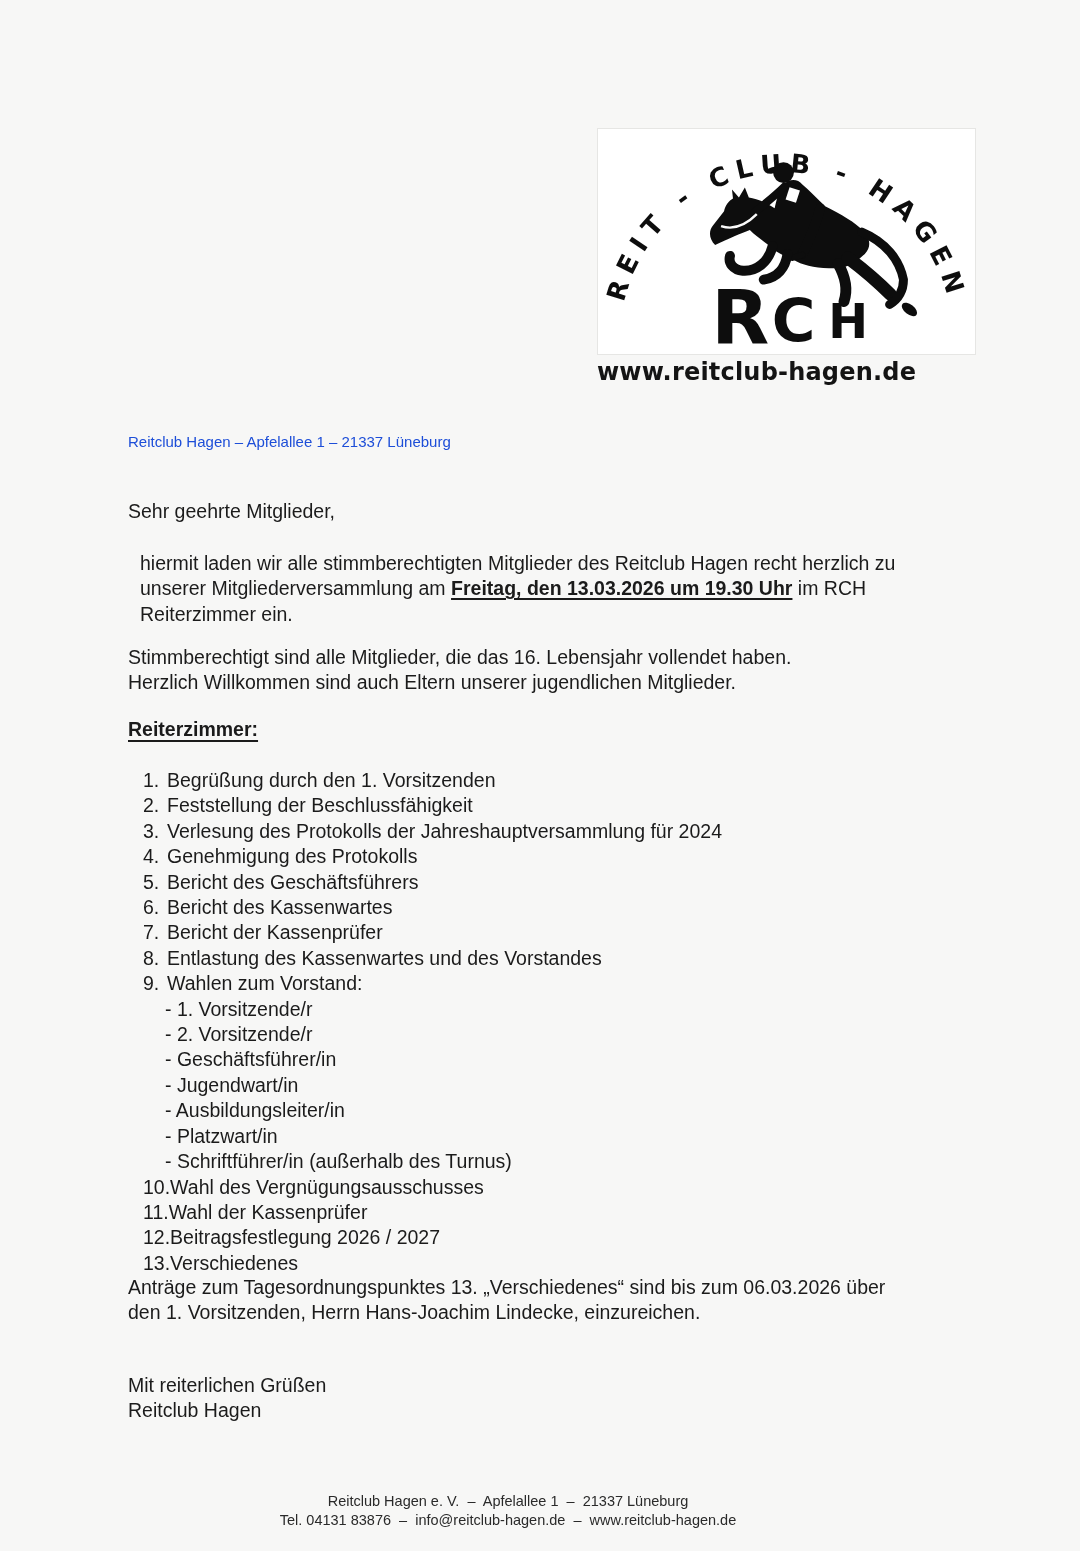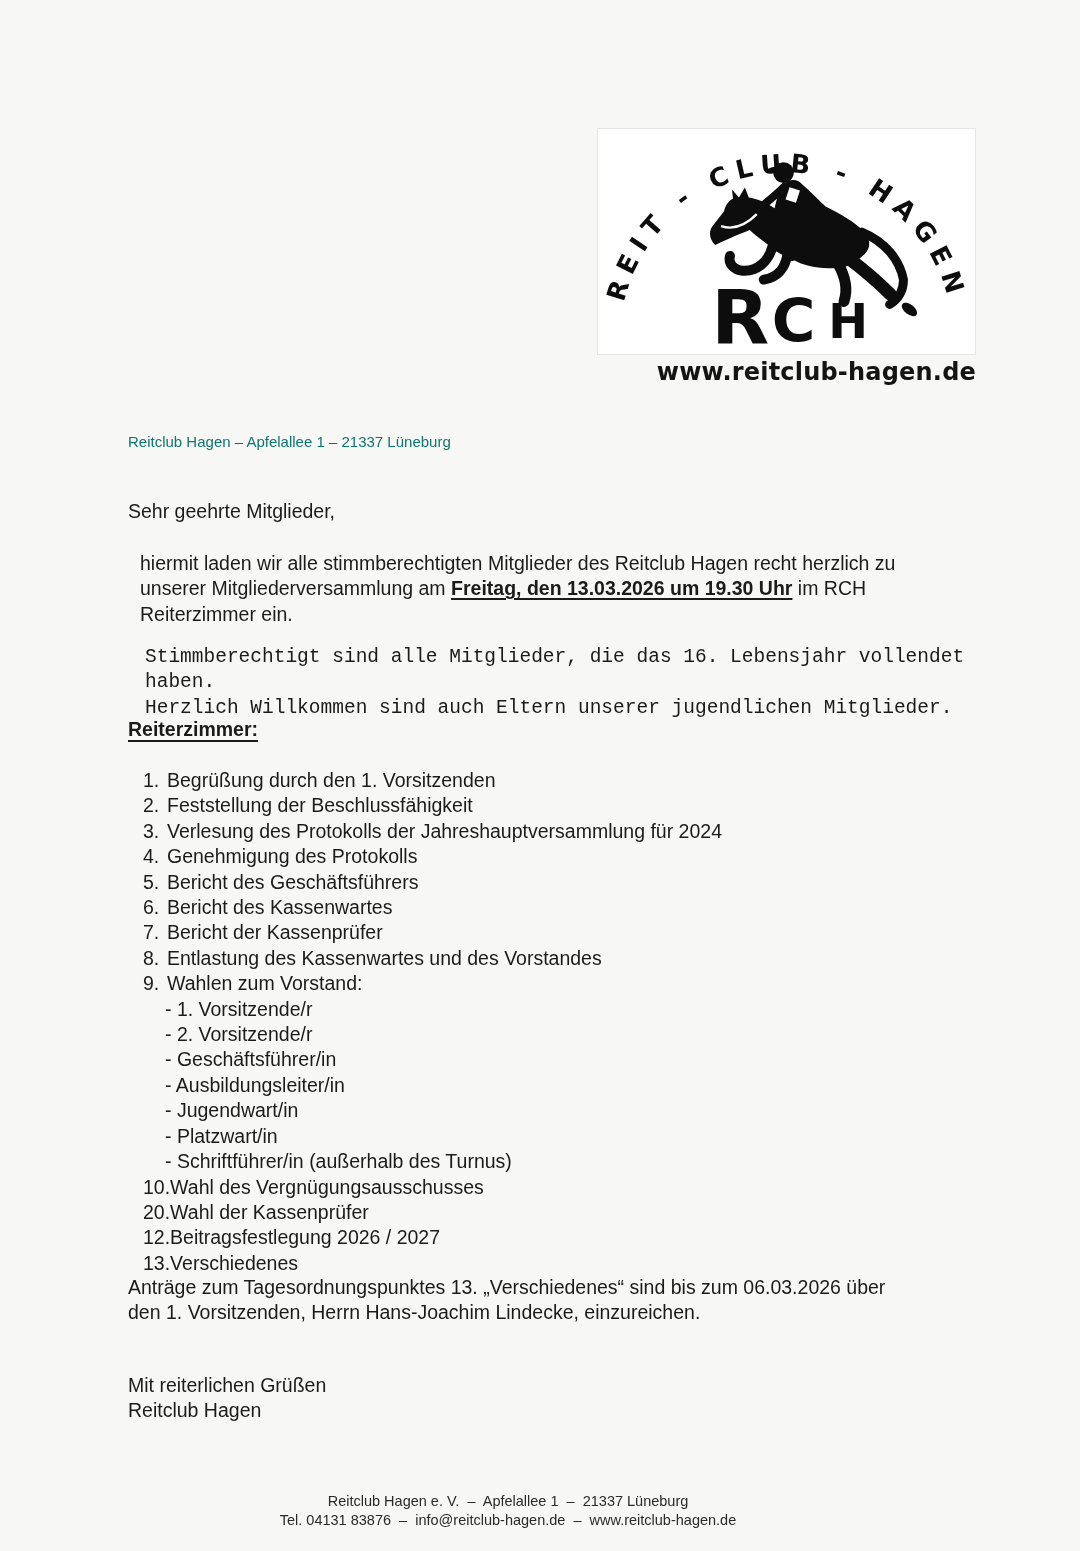--- a/index.html
+++ b/index.html
@@ -19,7 +19,7 @@
   }
   .logo-box svg{display:block;width:100%;height:100%;}
   .logo-site{
-    left:597px;top:358px;width:379px;text-align:right;
+    left:597px;top:358px;width:379px;text-align:left;
     font-family:"DejaVu Sans", sans-serif;font-weight:bold;
     font-size:24px;color:#141414;letter-spacing:0.2px;
   }

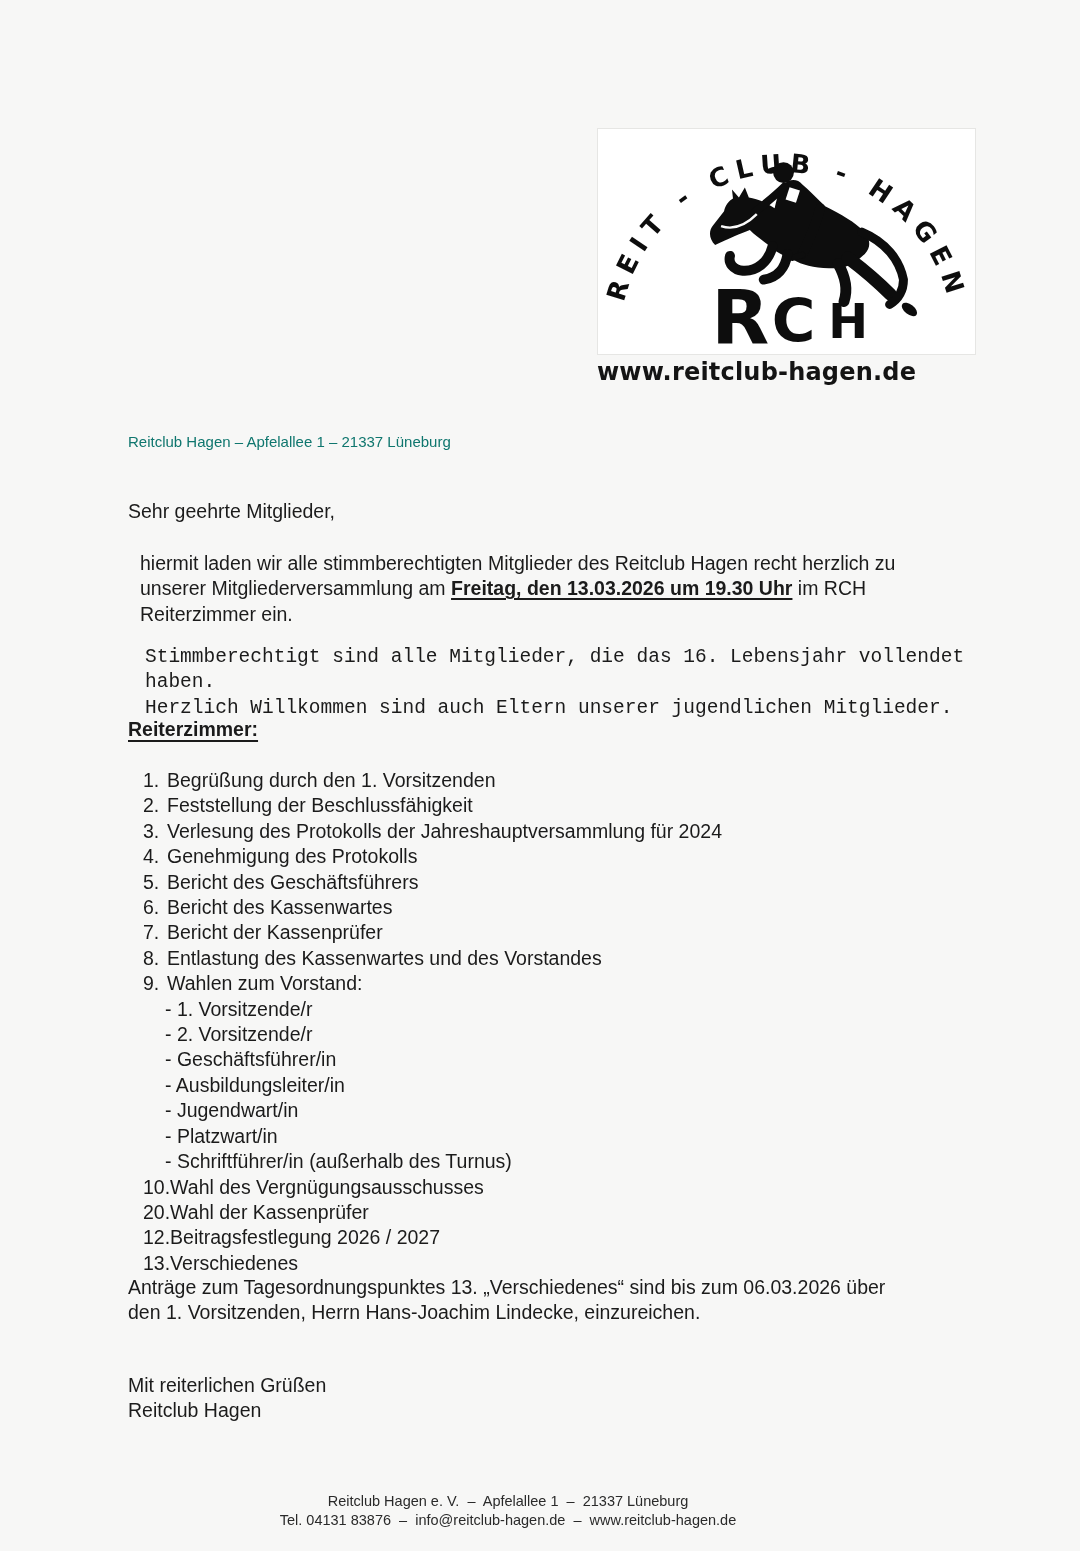--- a/index.html
+++ b/index.html
@@ -24,7 +24,7 @@
     font-size:24px;color:#141414;letter-spacing:0.2px;
   }
 
-  .sender{left:128px;top:433px;font-size:15px;color:#0f766e;}
+  .sender{left:128px;top:433px;font-size:15px;color:#1d4ed8;}
   .salutation{left:128px;top:499px;}
   .para1{left:128px;top:551px;width:900px;margin-left:12px;}
   .para2{left:145px;top:645px;width:900px;font-family:Liberation Mono, monospace;}

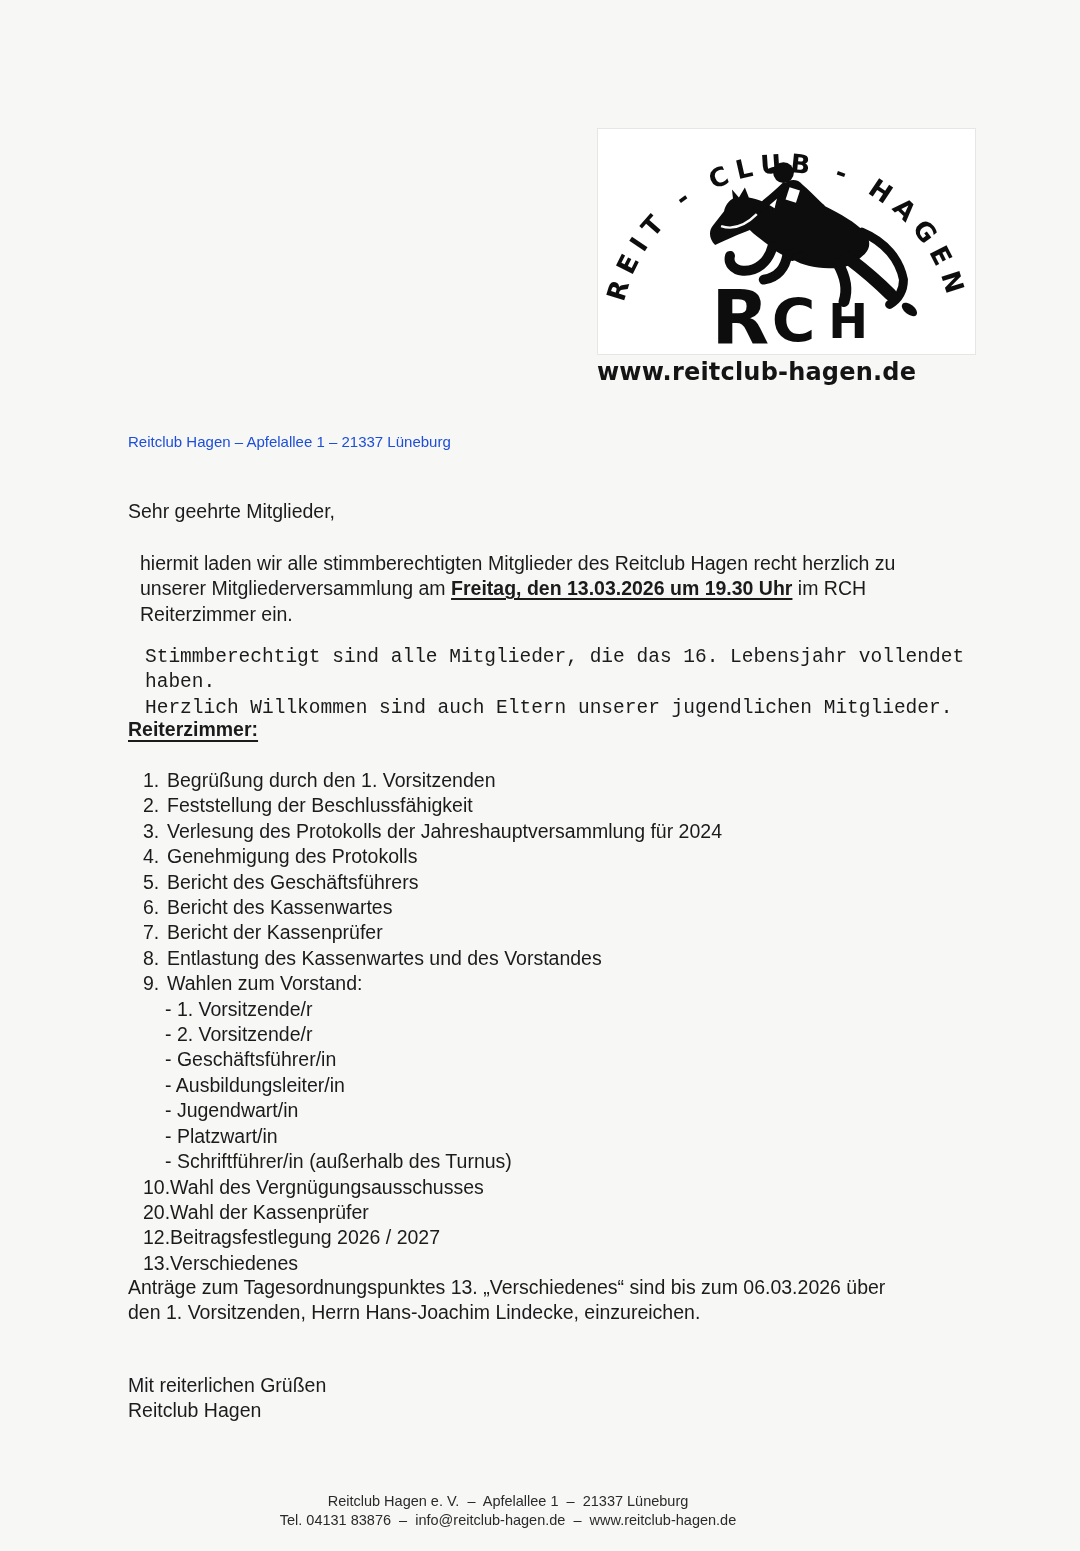--- a/index.html
+++ b/index.html
@@ -27,7 +27,7 @@
   .sender{left:128px;top:433px;font-size:15px;color:#1d4ed8;}
   .salutation{left:128px;top:499px;}
   .para1{left:128px;top:551px;width:900px;margin-left:12px;}
-  .para2{left:145px;top:645px;width:900px;font-family:Liberation Mono, monospace;}
+  .para2{left:128px;top:645px;width:900px;}
   .emph{font-weight:bold;text-decoration:underline;text-decoration-thickness:2px;text-underline-offset:3px;text-align:center;}
   .agenda-heading{
     left:128px;top:718px;font-size:19.5px;font-weight:bold;

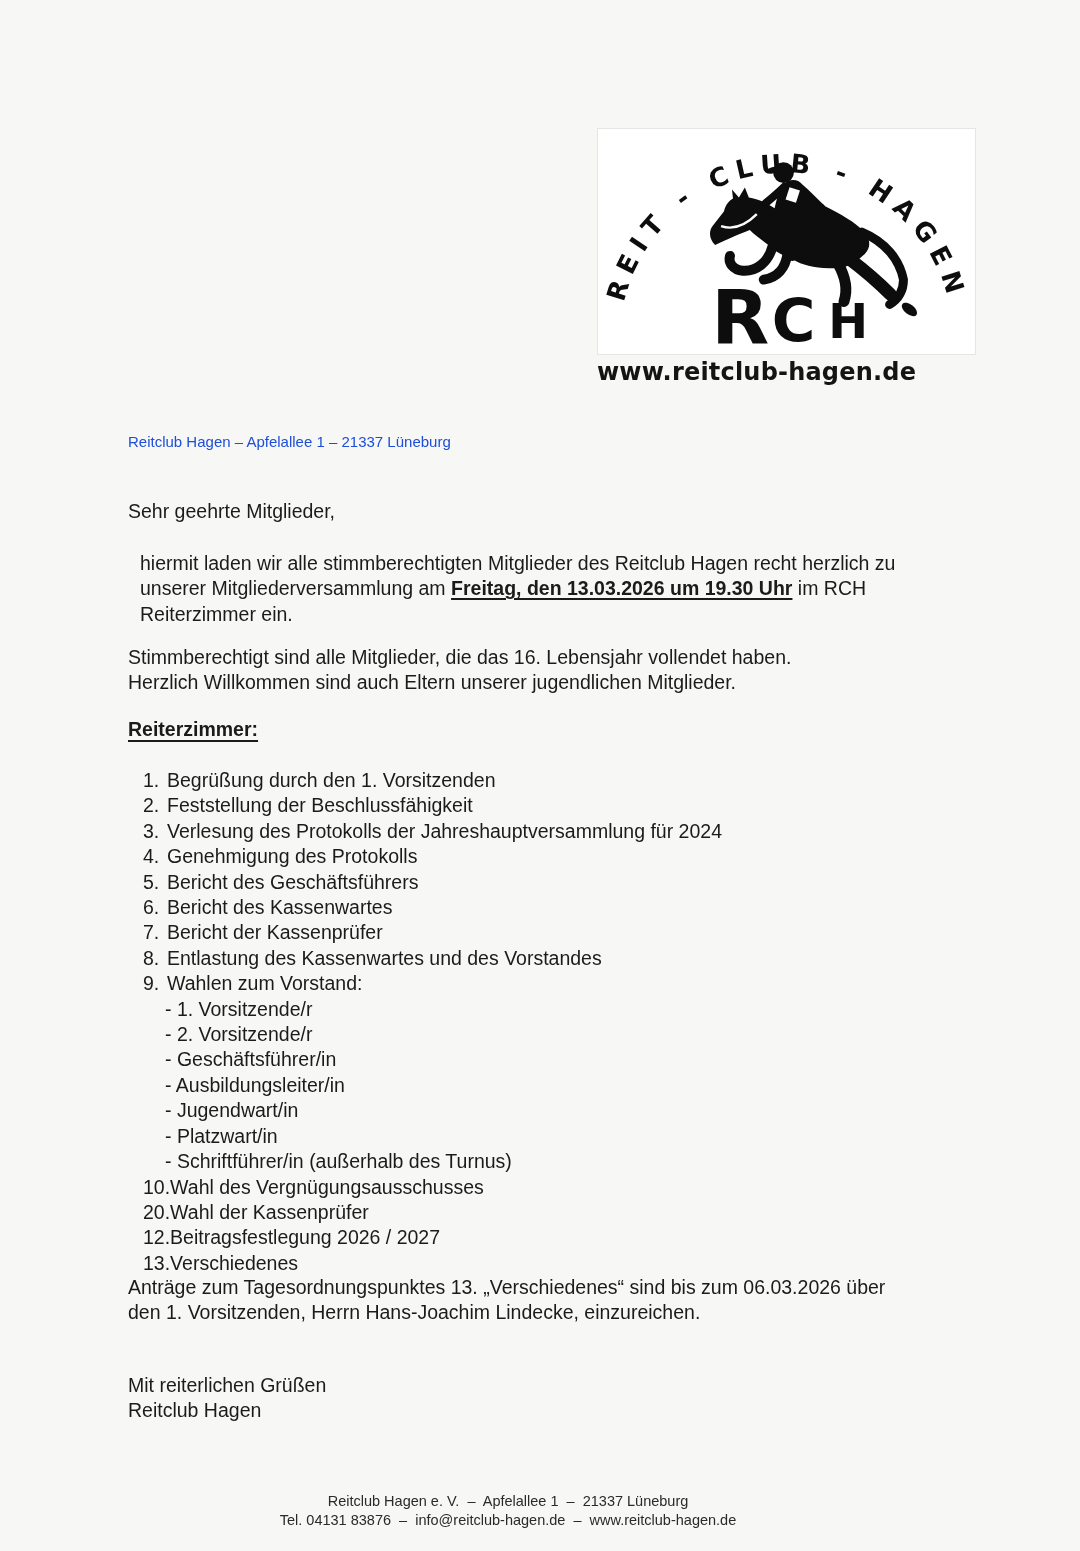--- a/index.html
+++ b/index.html
@@ -146,8 +146,8 @@
     <div class="agenda-sub line">- 1. Vorsitzende/r</div>
     <div class="agenda-sub line">- 2. Vorsitzende/r</div>
     <div class="agenda-sub line">- Geschäftsführer/in</div>
+    <div class="agenda-sub line">- Jugendwart/in</div>
     <div class="agenda-sub line">- Ausbildungsleiter/in</div>
-    <div class="agenda-sub line">- Jugendwart/in</div>
     <div class="agenda-sub line">- Platzwart/in</div>
     <div class="agenda-sub line">- Schriftführer/in (außerhalb des Turnus)</div>
     <div class="agenda-item">

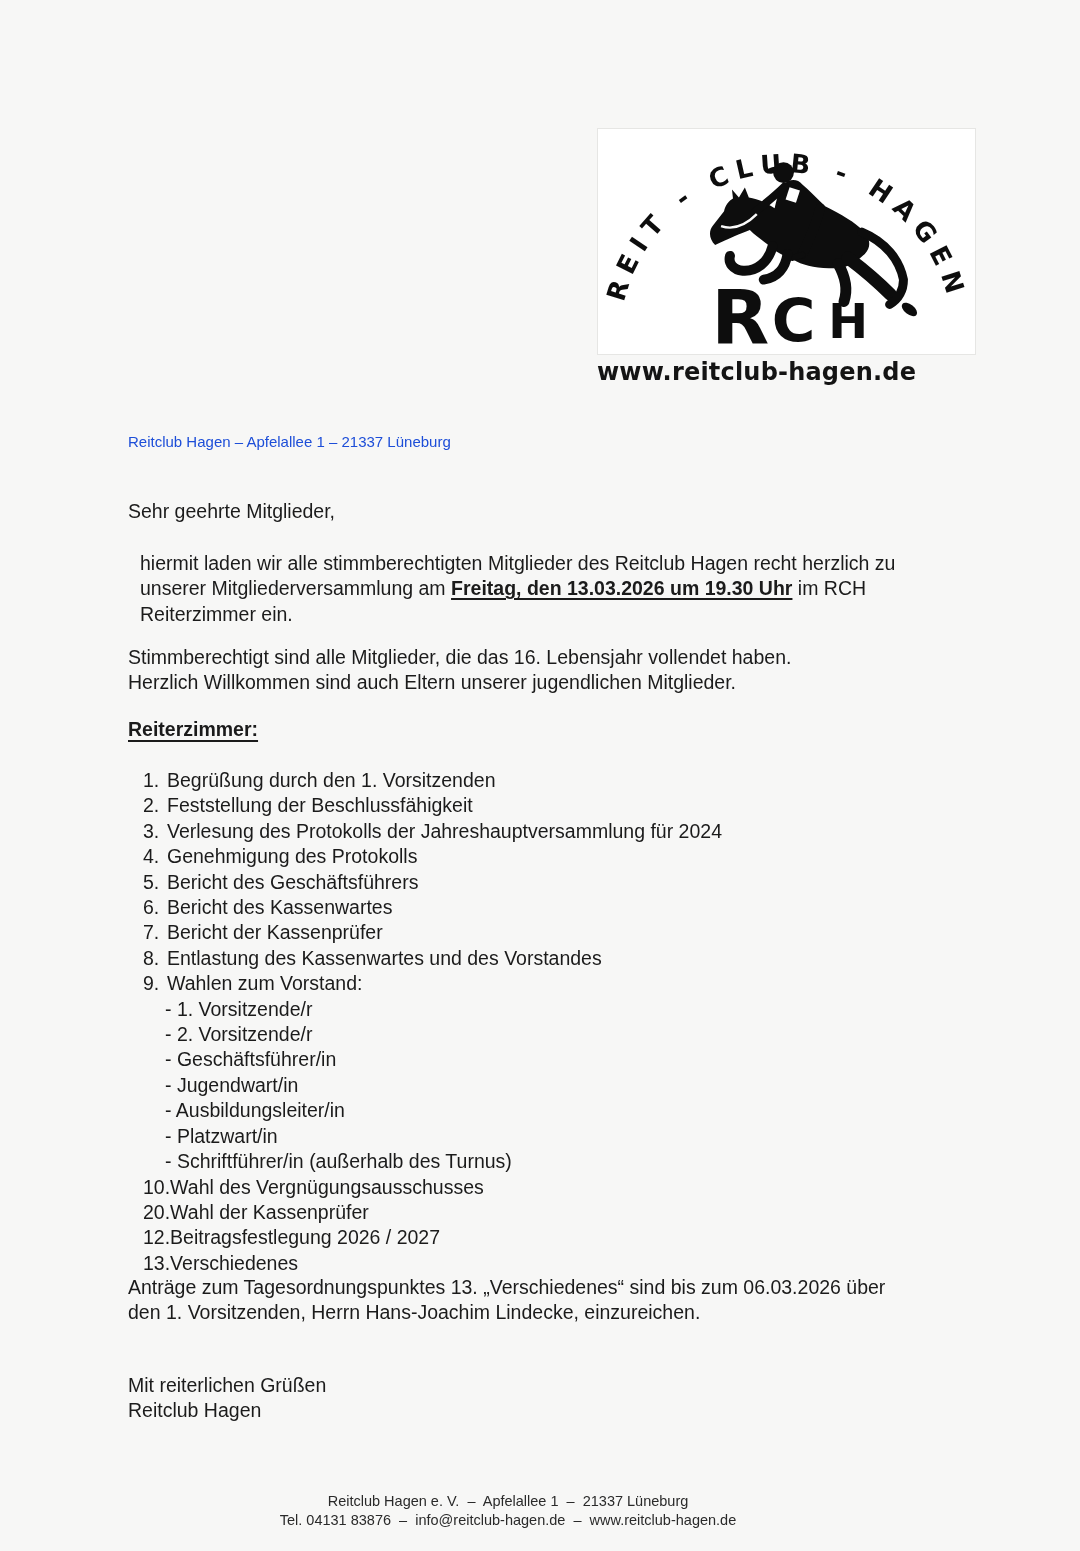--- a/index.html
+++ b/index.html
@@ -155,7 +155,7 @@
       <span class="txt">Wahl des Vergnügungsausschusses</span>
     </div>
     <div class="agenda-item">
-      <span class="num">20.</span>
+      <span class="num">11.</span>
       <span class="txt">Wahl der Kassenprüfer</span>
     </div>
     <div class="agenda-item">

